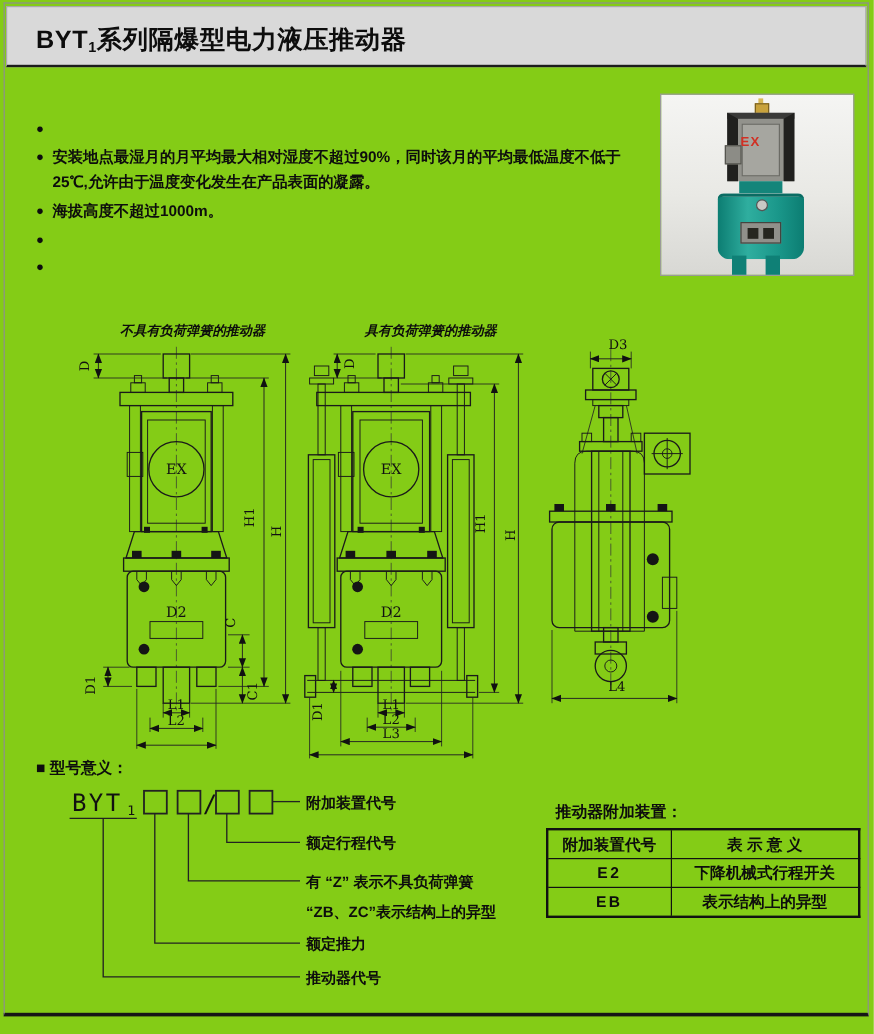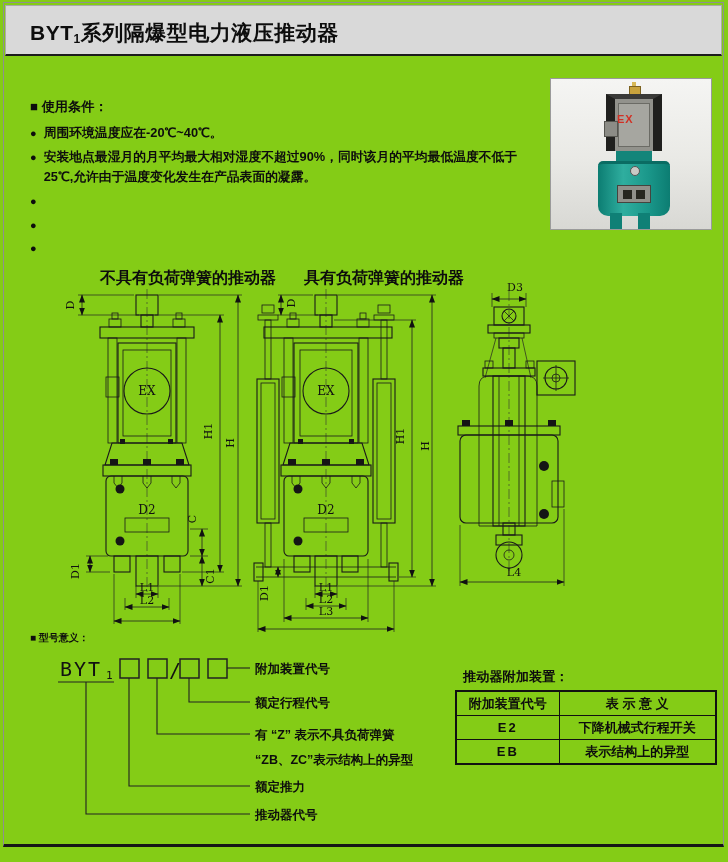--- a/index.html
+++ b/index.html
@@ -76,7 +76,6 @@
   </div>
 
   <div class="usage">
-    <div class="usage-h"><span>■</span> <span>使用条件：</span></div>
     <ul>
       <li>
           <span class="bmark">●</span>

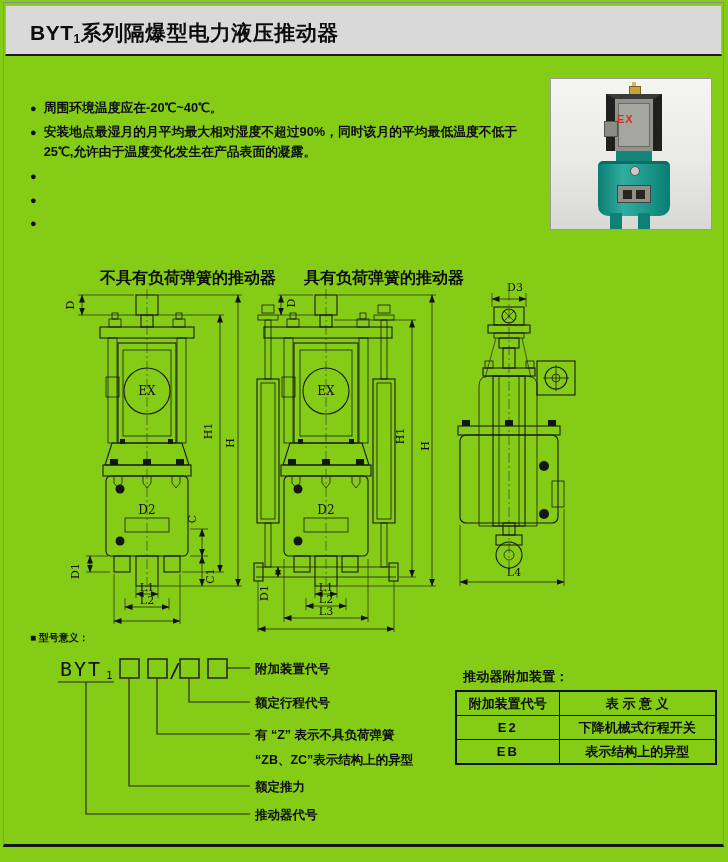--- a/index.html
+++ b/index.html
@@ -79,7 +79,6 @@
     <ul>
       <li>
           <span class="bmark">●</span>
-          <span>周围环境温度应在-20℃~40℃。</span>
         </li>
       <li>
           <span class="bmark">●</span>

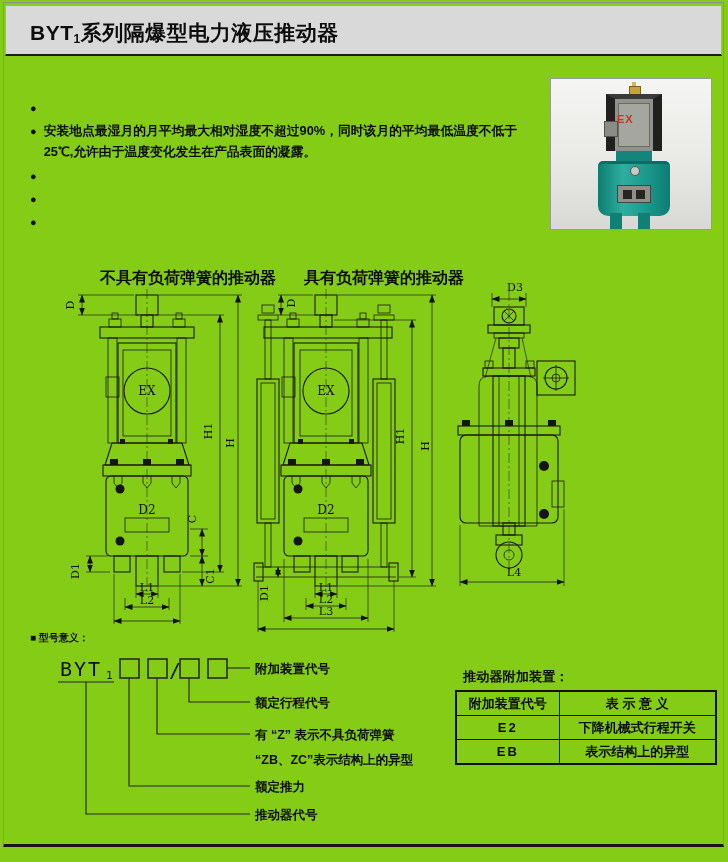--- a/index.html
+++ b/index.html
@@ -86,6 +86,7 @@
         </li>
       <li>
           <span class="bmark">●</span>
+          <span>海拔高度不超过1000m。</span>
         </li>
       <li>
           <span class="bmark">●</span>

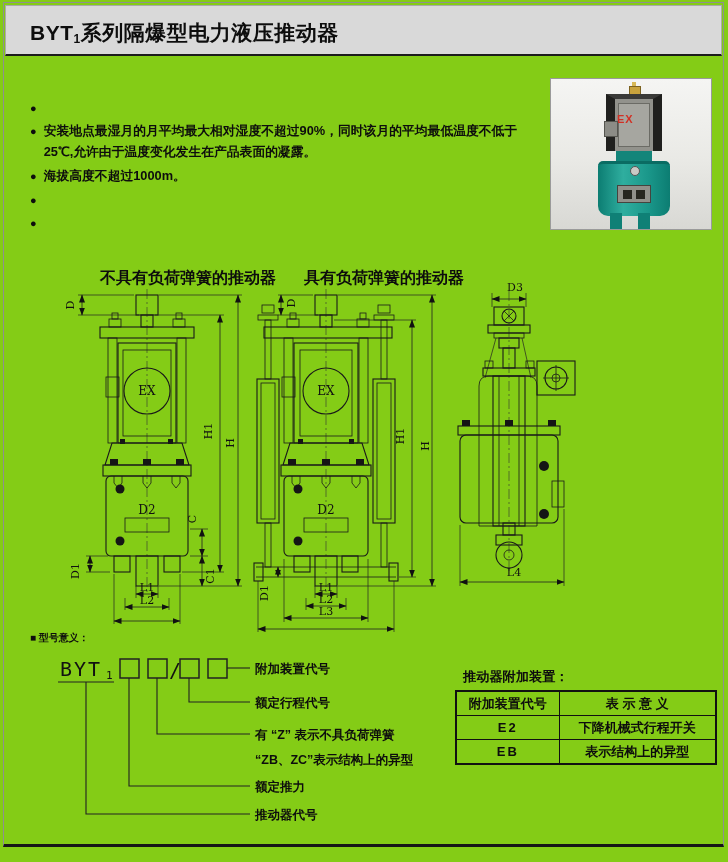--- a/index.html
+++ b/index.html
@@ -30,7 +30,7 @@
   .m-knob{width:9px;height:9px;background:#26261f;}
   .m-leg{position:absolute;top:132px;width:12px;height:16px;background:#0f8076;}
   
-  .cap{position:absolute;top:268px;font-size:16px;font-weight:700;white-space:nowrap;}
+  .cap{position:absolute;top:268px;font-size:11px;font-weight:700;white-space:nowrap;font-style:italic;}
   svg.drawing{position:absolute;overflow:visible;}
   .outline{stroke:#1a1a1a;stroke-width:1.1;fill:none;}
   .outline2{stroke:#1a1a1a;stroke-width:0.8;fill:none;}

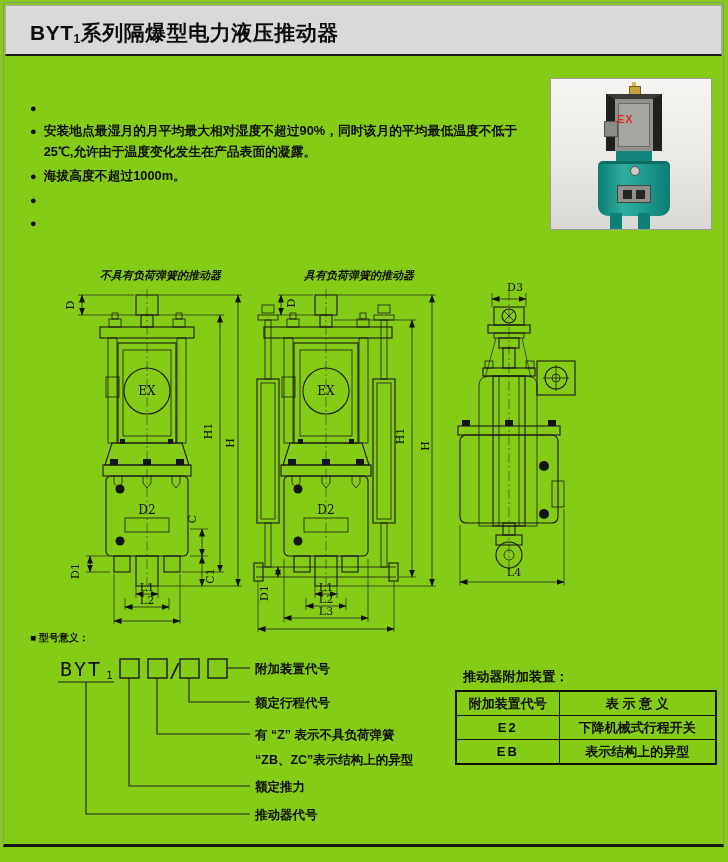--- a/index.html
+++ b/index.html
@@ -41,7 +41,7 @@
   .dimtext{font:11px "DejaVu Serif",serif;fill:#111;}
   .extext{font:12px "DejaVu Serif",serif;fill:#111;}
   
-  .model-h{position:absolute;left:30px;top:631px;font-size:10px;font-weight:700;}
+  .model-h{position:absolute;left:30px;top:631px;font-size:13px;font-weight:700;}
   .codefont{font:20px "DejaVu Sans Mono",monospace;letter-spacing:2px;fill:#111;}
   .codesub{font:11px "DejaVu Sans Mono",monospace;fill:#111;}
   .callout{font:700 12.5px "Liberation Sans",sans-serif;fill:#0d0d0d;}

